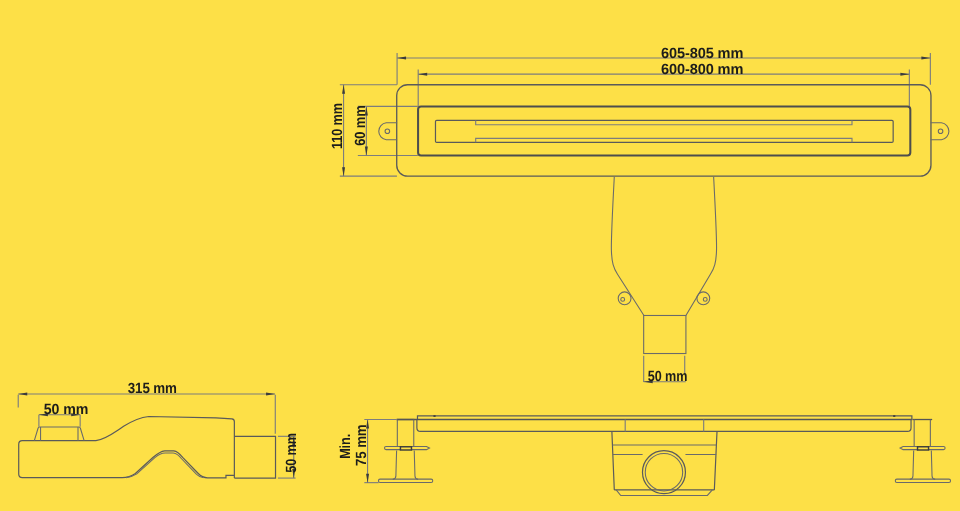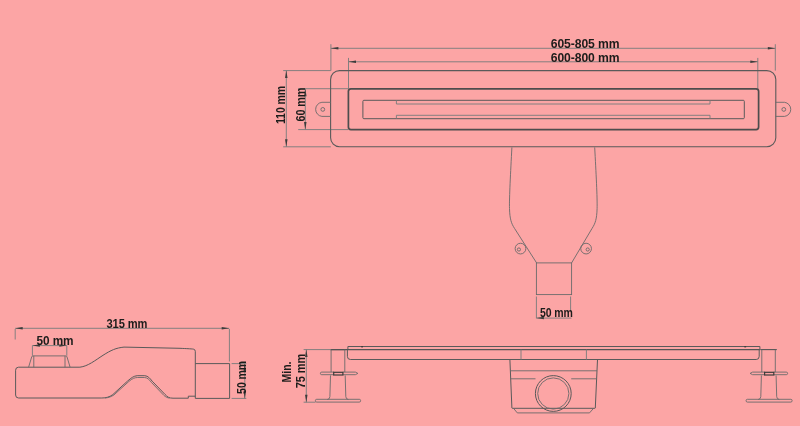--- a/index.html
+++ b/index.html
@@ -3,7 +3,7 @@
 <meta charset="utf-8">
 <style>
   html,body{margin:0;padding:0;background:#ffffff;}
-  .wrap{width:800px;height:426px;position:relative;overflow:hidden;background:#fca5a5;}
+  .wrap{width:800px;height:426px;position:relative;overflow:hidden;background:#fde047;}
   text{font-family:"Liberation Sans",sans-serif;font-weight:bold;fill:#1d1d1b;}
   .d{font-size:12.3px;letter-spacing:-0.1px;}
 </style>

